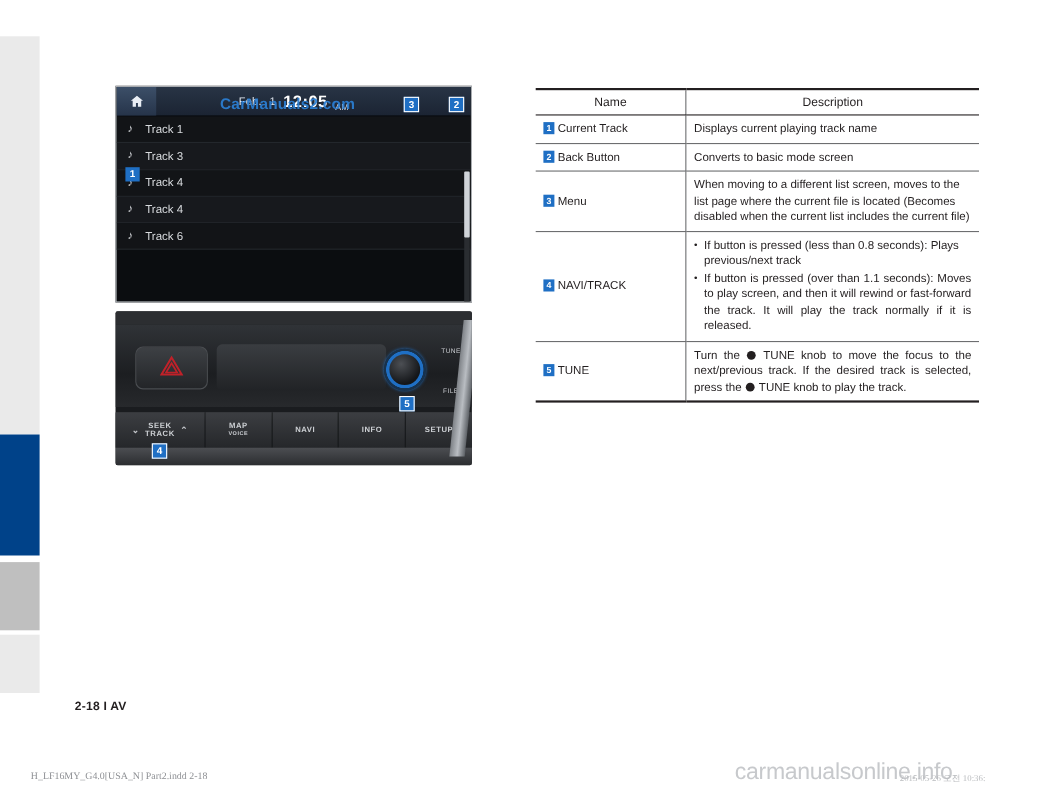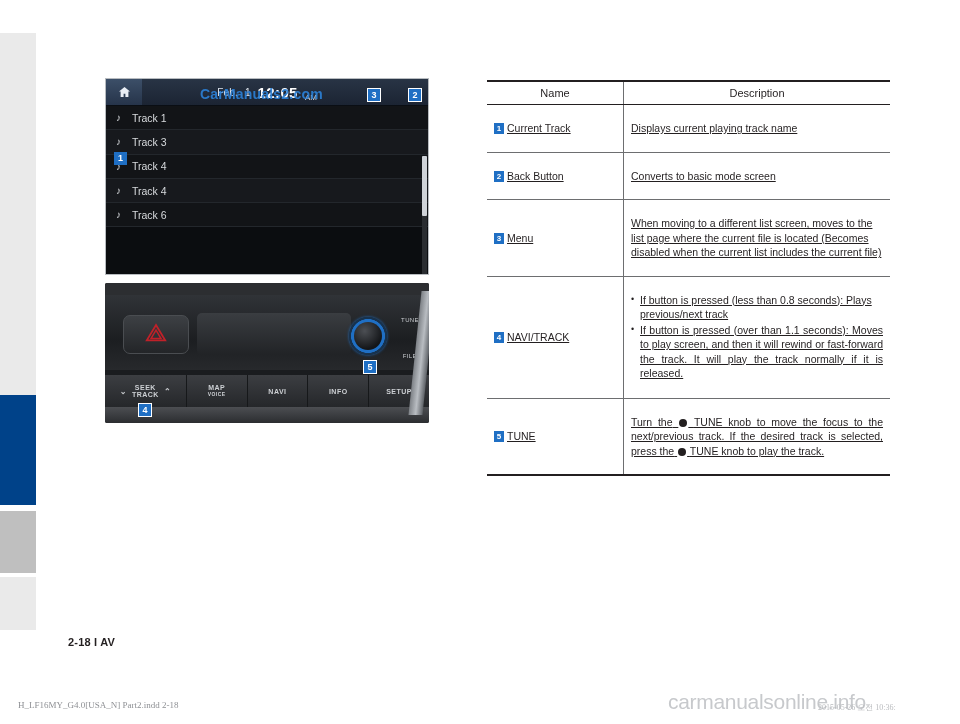--- a/index.html
+++ b/index.html
@@ -209,10 +209,9 @@
     background:#ffffff;
   }
   table.spec td{
-    padding:16px 7px;
+    padding:5px 7px;
     vertical-align:middle;
     border-bottom:1px solid #6d6e70;
-    text-decoration:underline;
   }
   table.spec tr:last-child td{border-bottom:2px solid #231f20;}
   td.namecell{

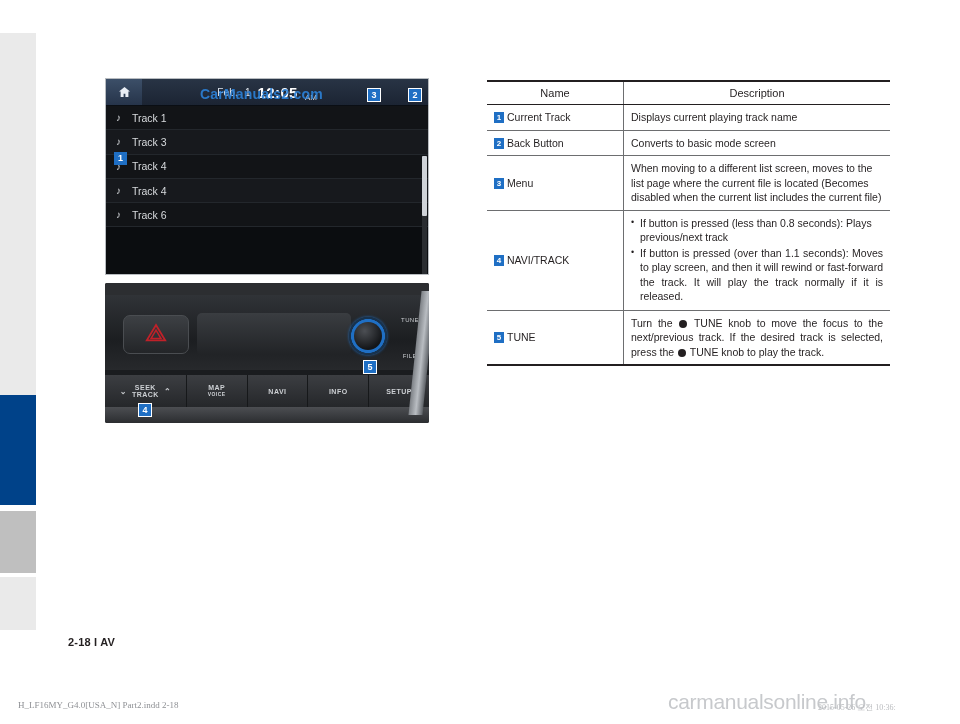--- a/index.html
+++ b/index.html
@@ -251,7 +251,7 @@
     font-size:11px;font-weight:bold;letter-spacing:.2px;
   }
   #docfooter{
-    position:absolute;left:18px;top:700px;
+    position:absolute;left:28px;top:700px;
     font-size:9px;color:#8e9094;
     font-family:"Liberation Serif", serif;
     white-space:nowrap;

